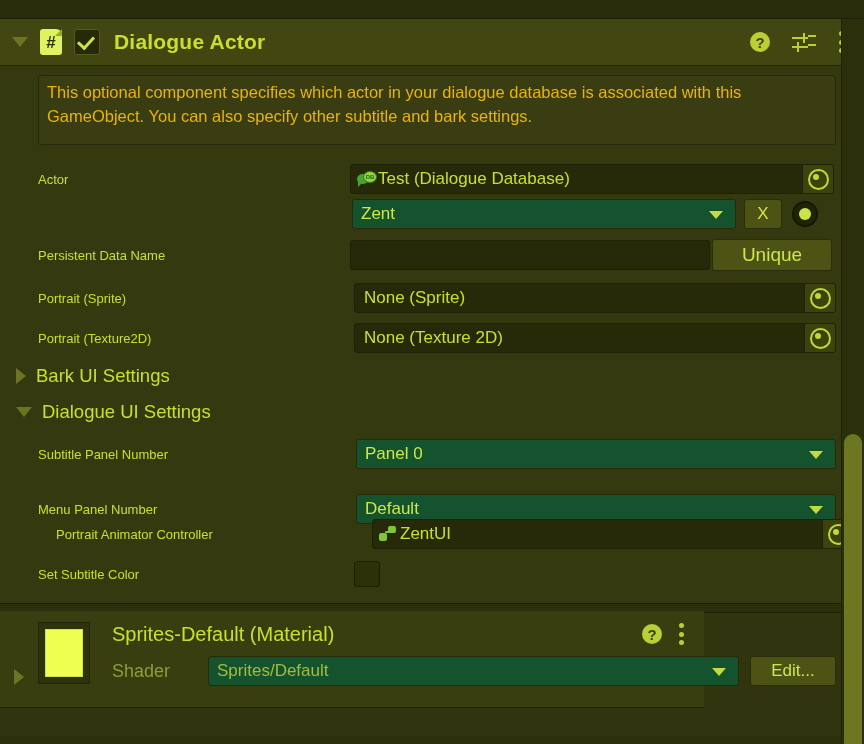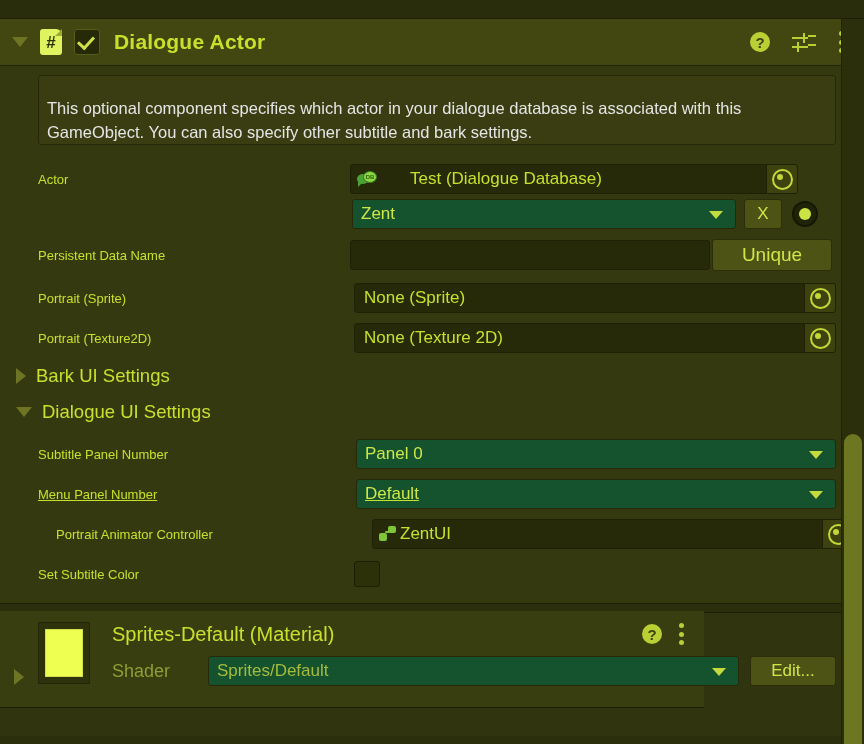--- a/index.html
+++ b/index.html
@@ -168,10 +168,10 @@
     background: #393d11;
     border: 1px solid #252909;
     border-radius: 3px;
-    padding: 20px 10px 0 8px;
+    padding: 4px 10px 0 8px;
     font-size: 16.5px;
     line-height: 24px;
-    color: #e5e5e5;
+    color: #eab308;
   }
 
   .row {

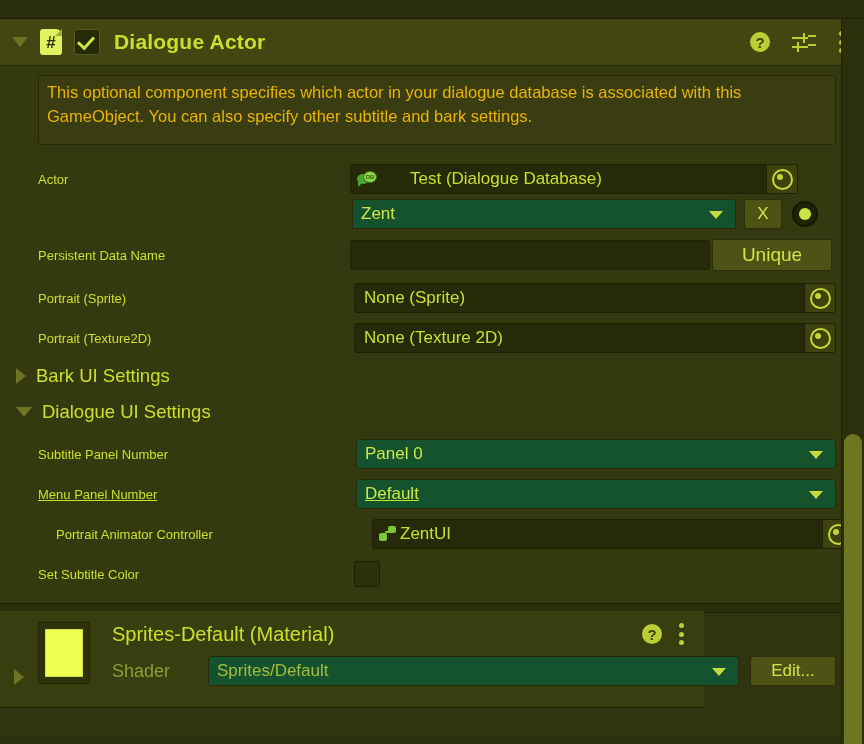--- a/index.html
+++ b/index.html
@@ -501,7 +501,7 @@
 
     <div class="row" style="top:98px; height:30px;">
       <div class="rlabel" style="margin-left:38px; width:312px;">Actor</div>
-      <div class="objfield" style="width:448px;gap:32px;">
+      <div class="objfield" style="width:484px;">
         <span class="bubble-icon">
           <span class="b1"></span>
             <span class="b2">DB</span>

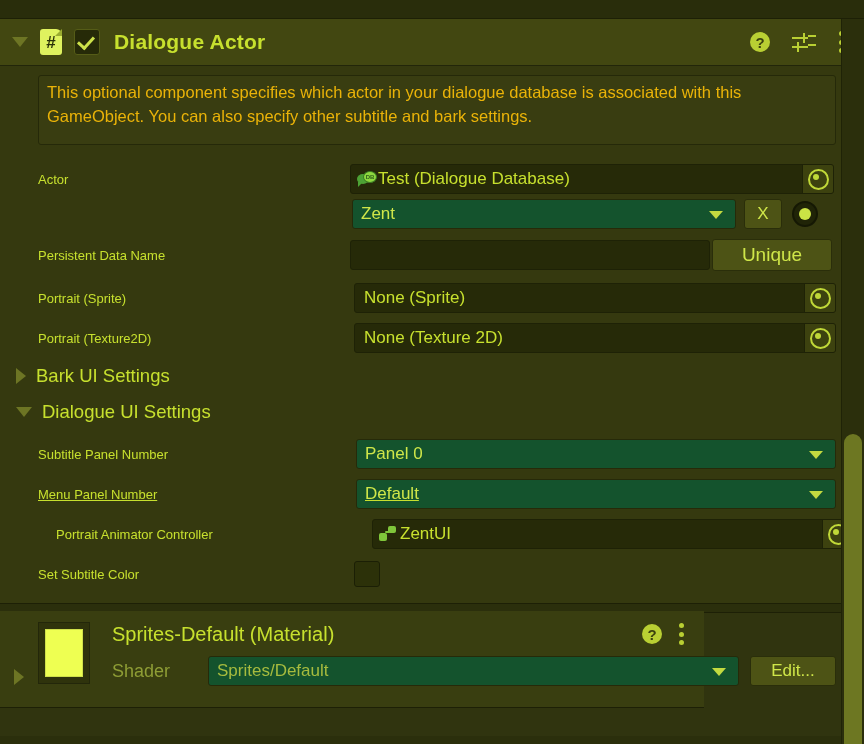--- a/index.html
+++ b/index.html
@@ -568,7 +568,7 @@
       </div>
     </div>
 
-    <div class="row" style="top:413px; height:30px;text-decoration:underline;">
+    <div class="row" style="top:428px; height:30px;">
       <div class="rlabel" style="margin-left:38px; width:318px;">Menu Panel Number</div>
       <div class="popup" style="width:480px;">
         <span>Default</span>

